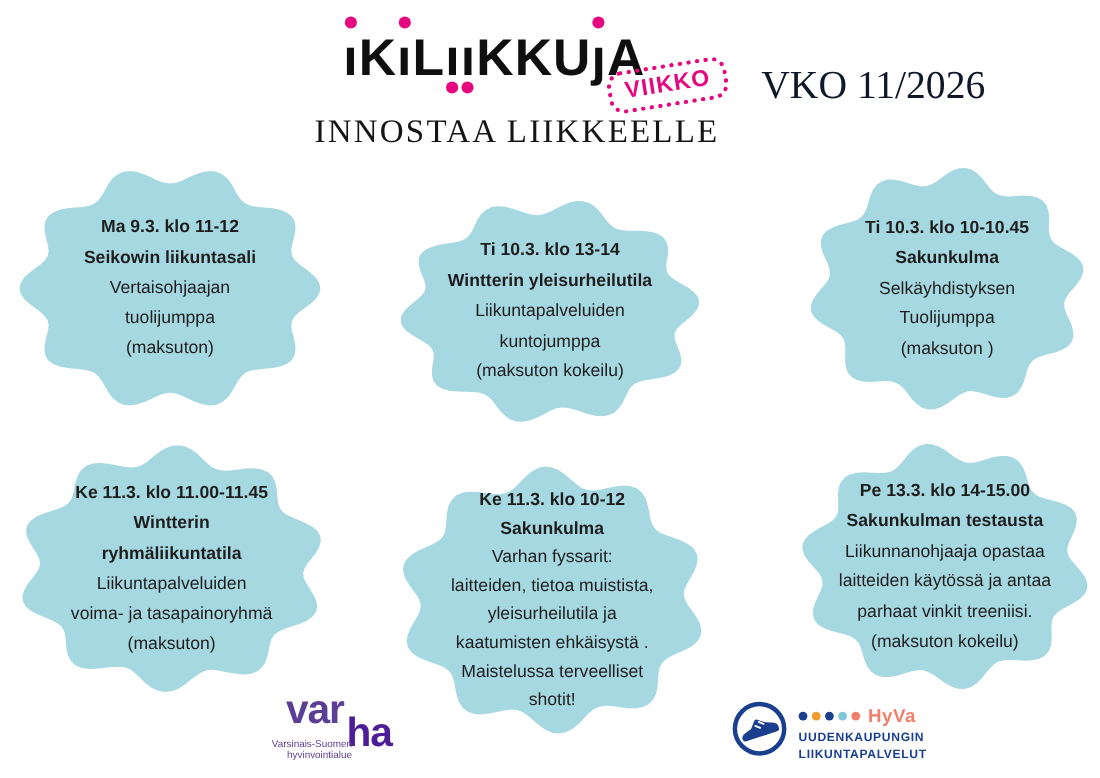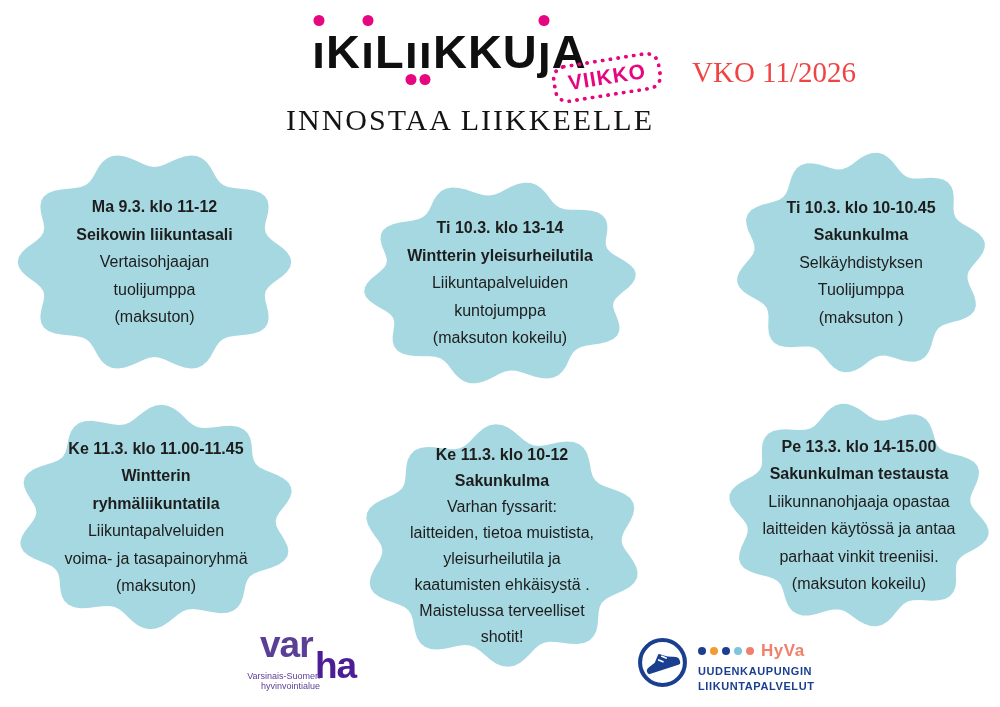--- a/index.html
+++ b/index.html
@@ -27,7 +27,7 @@
   }
   .week{
     position:absolute;left:692px;top:56px;font-family:"Liberation Serif","DejaVu Serif",serif;
-    font-size:29px;color:#ef4444;
+    font-size:36px;color:#0f172a;
   }
   .title{
     position:absolute;left:180px;top:103px;width:580px;margin:0;text-align:center;

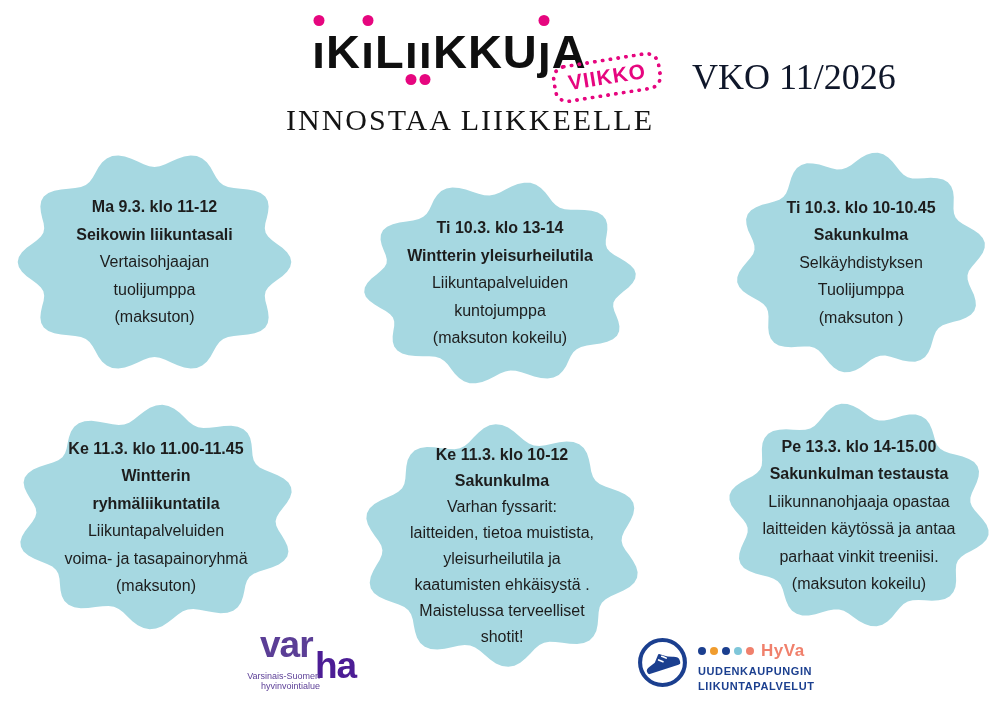--- a/index.html
+++ b/index.html
@@ -65,7 +65,7 @@
     position:absolute;left:0;top:41px;width:74px;text-align:right;
     font-size:9px;line-height:10px;color:#5b3e96;
   }
-  .hyva{position:absolute;left:636px;top:636px;display:flex;align-items:flex-start;gap:9px;justify-content:center;}
+  .hyva{position:absolute;left:664px;top:636px;display:flex;align-items:flex-start;gap:9px;justify-content:center;}
   .shoe{display:block;width:53px;height:53px;}
   .hyva-text{padding-top:5px;}
   .hyva-top{display:flex;align-items:center;margin-bottom:3px;}

